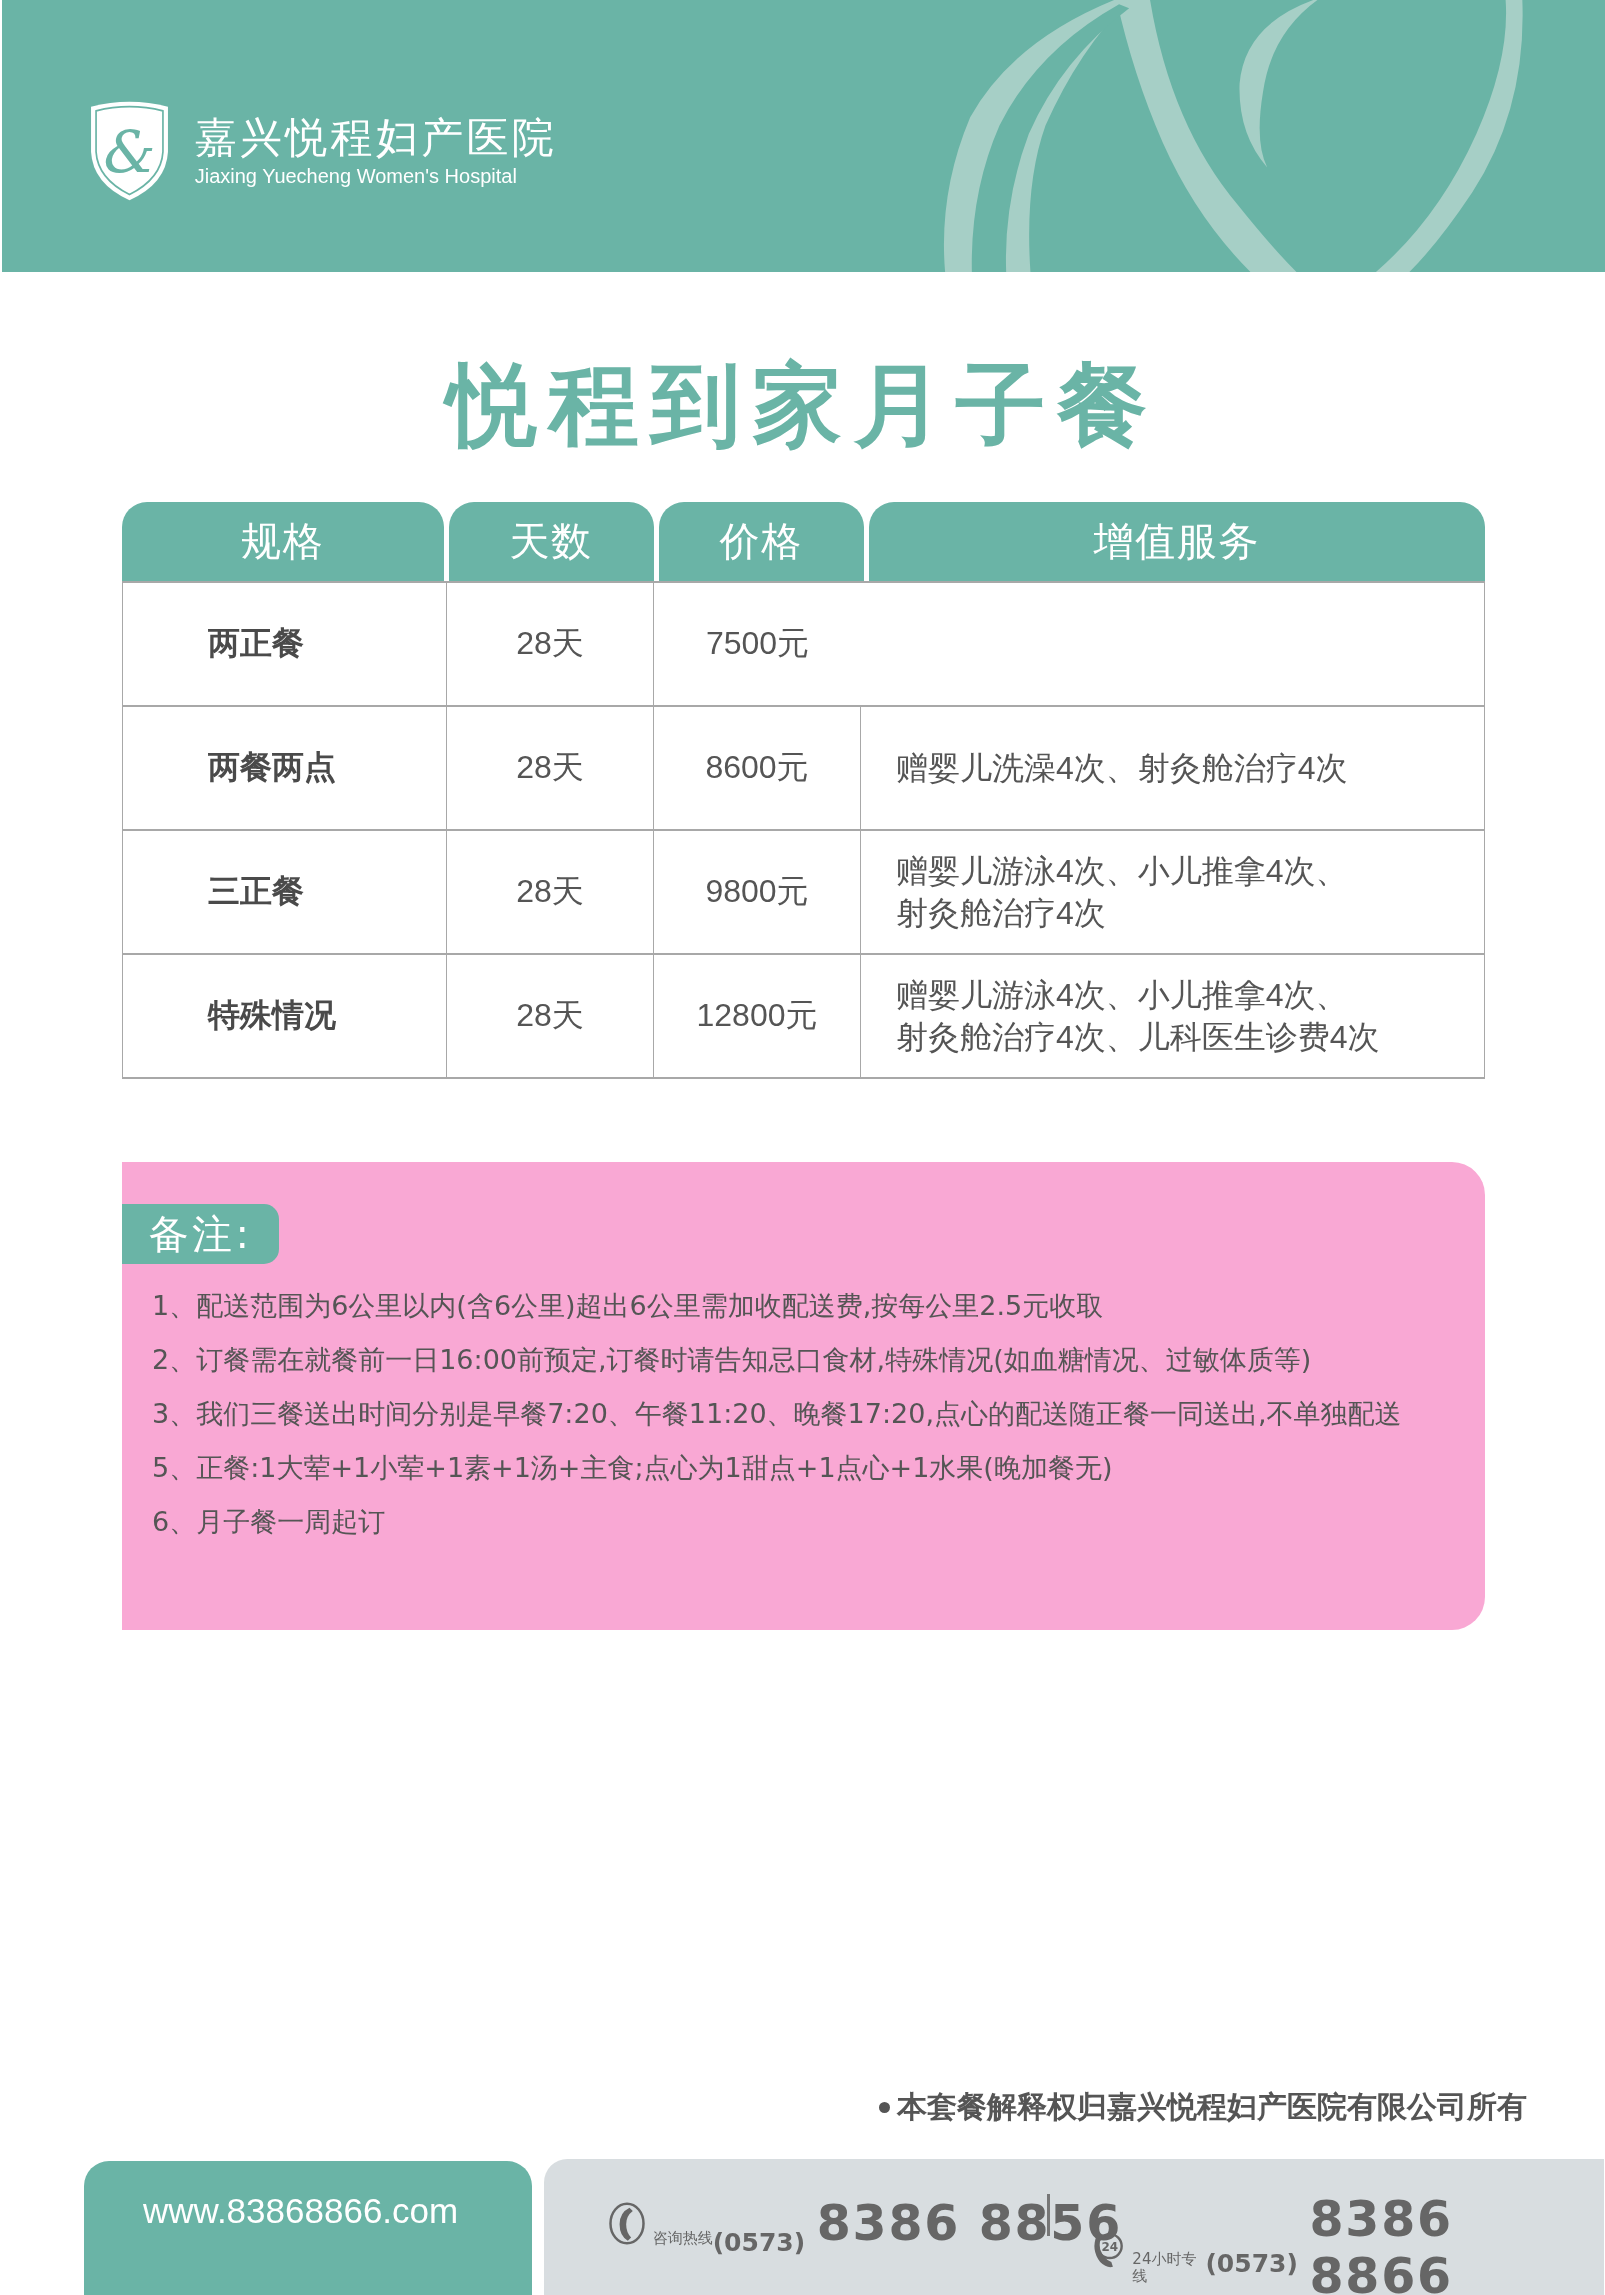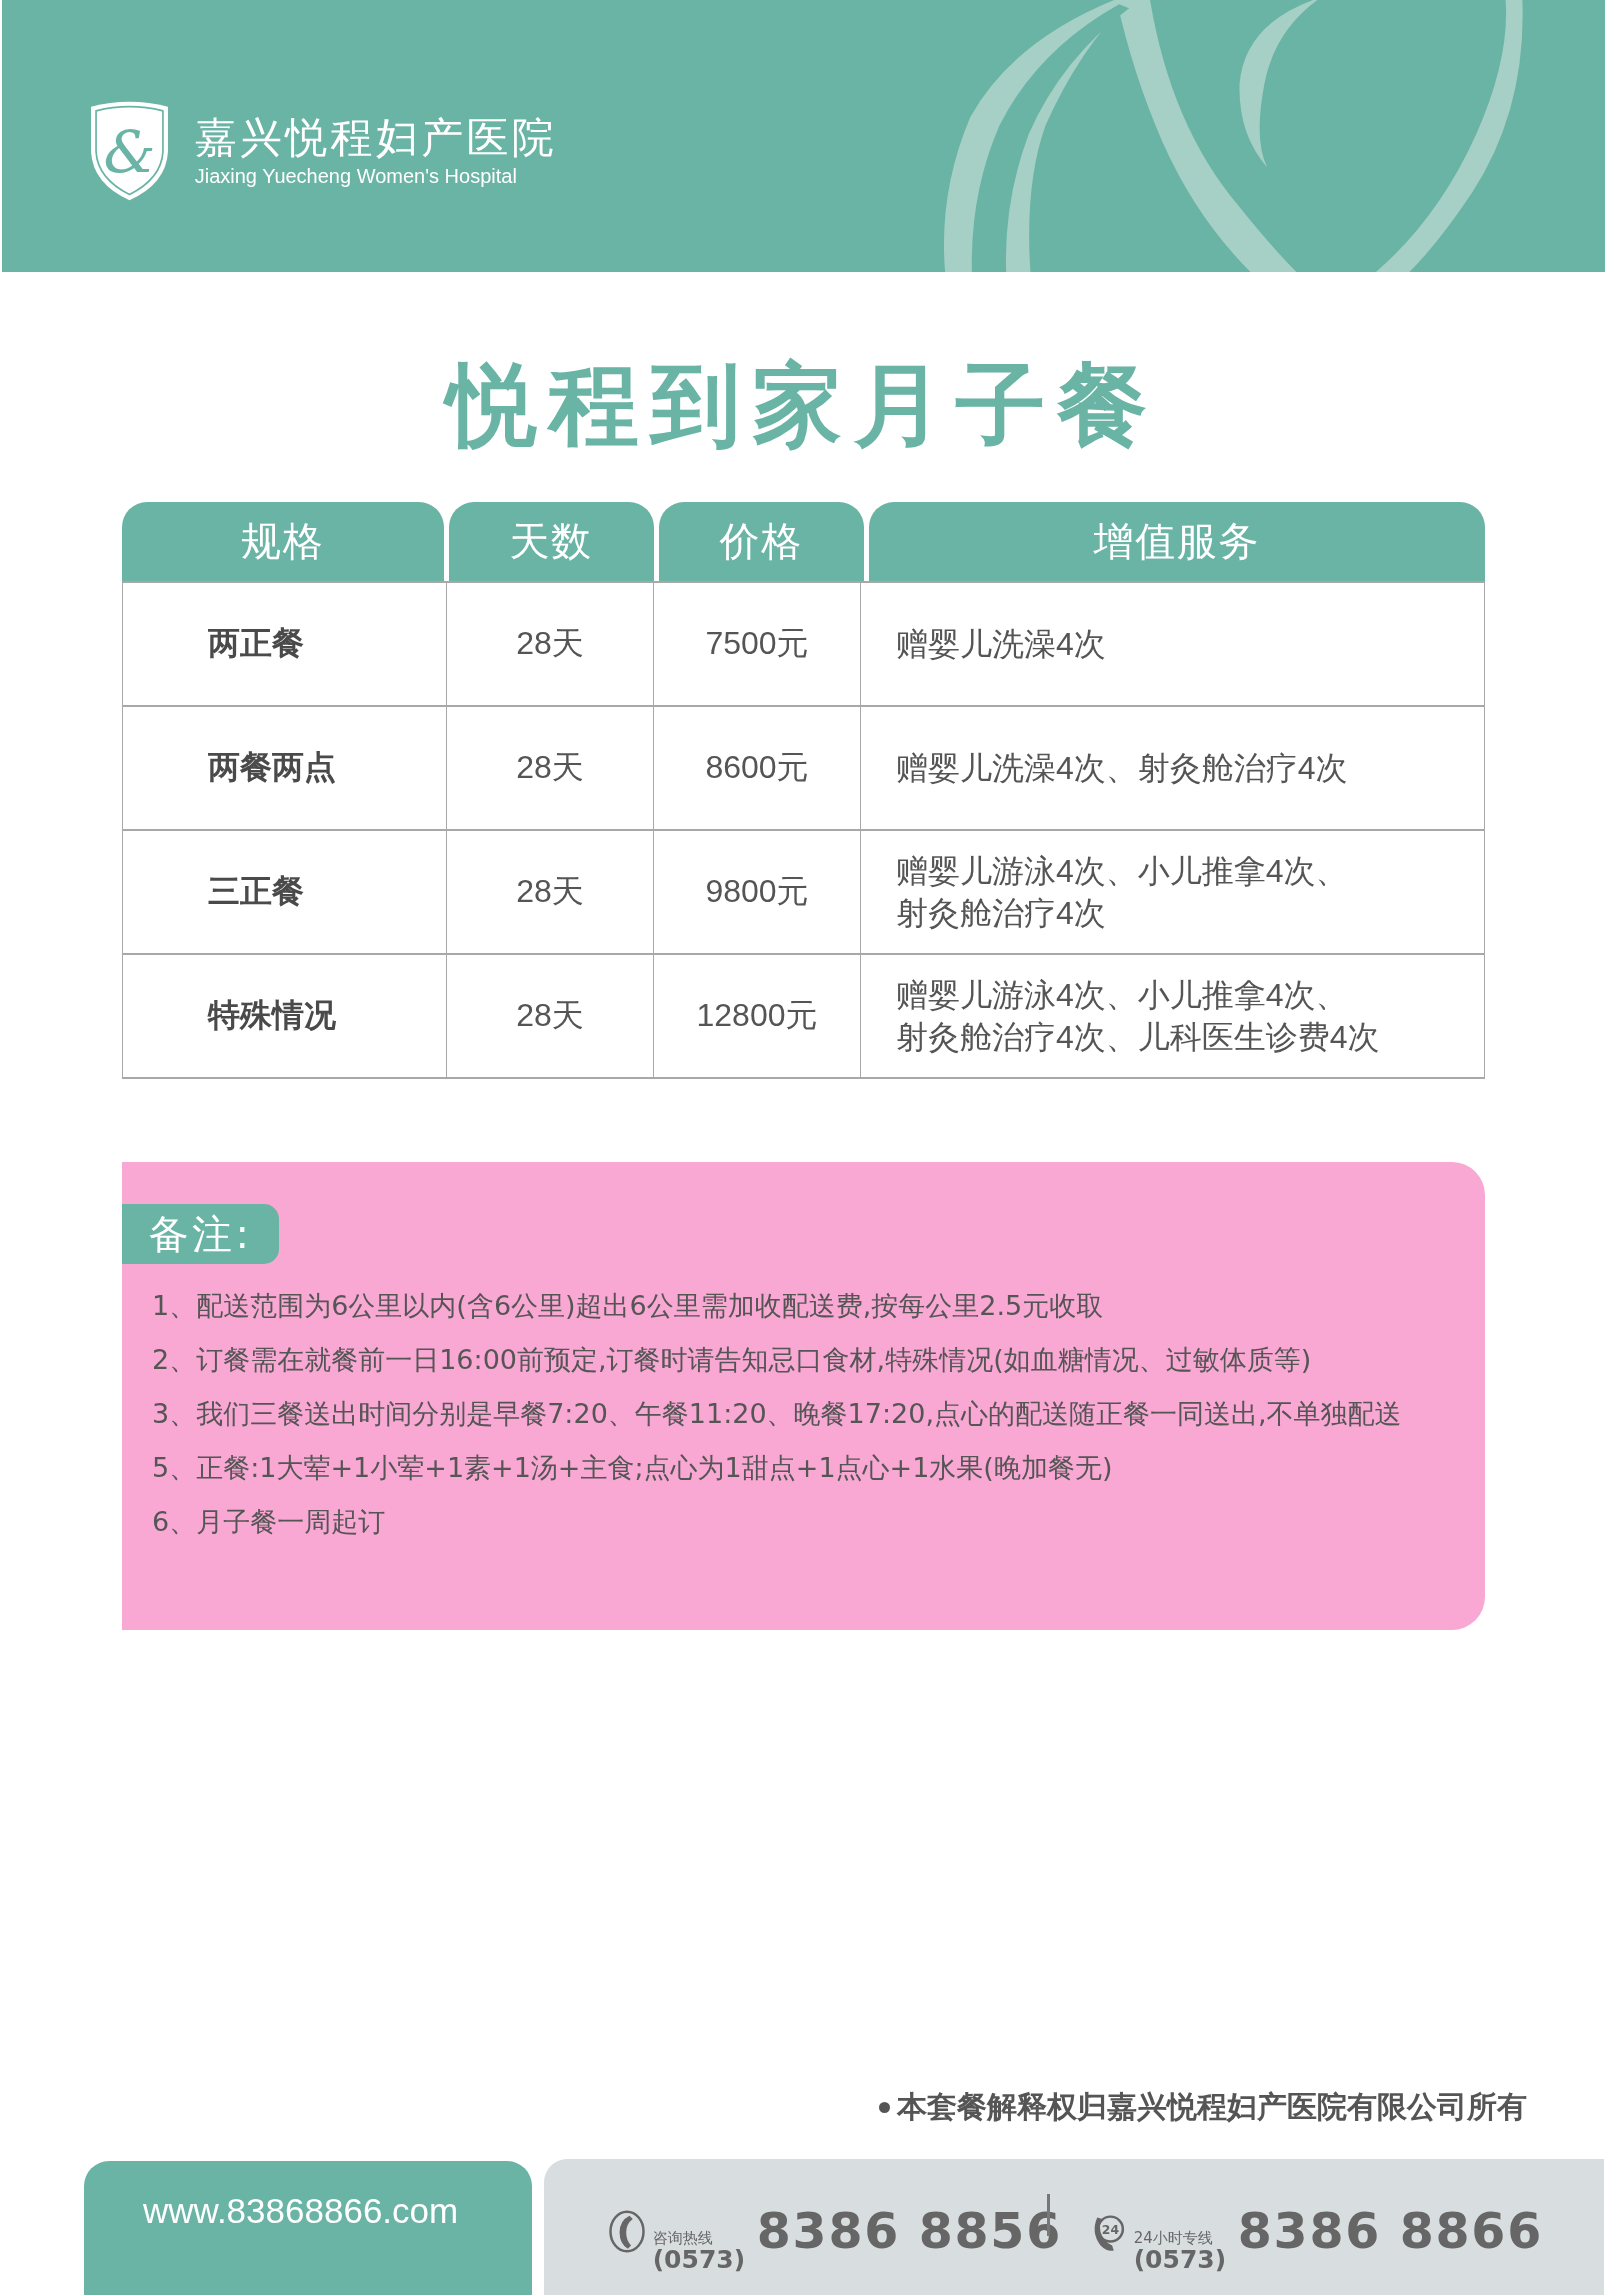--- a/index.html
+++ b/index.html
@@ -95,9 +95,6 @@
       <div class="td c1">两正餐</div>
       <div class="td c2">28天</div>
       <div class="td c3">7500元</div>
-      <div class="td c4" style="justify-content:center;">
-        <span>赠婴儿洗澡4次</span>
-      </div>
     </div>
     <div class="tr">
       <div class="td c1">两餐两点</div>

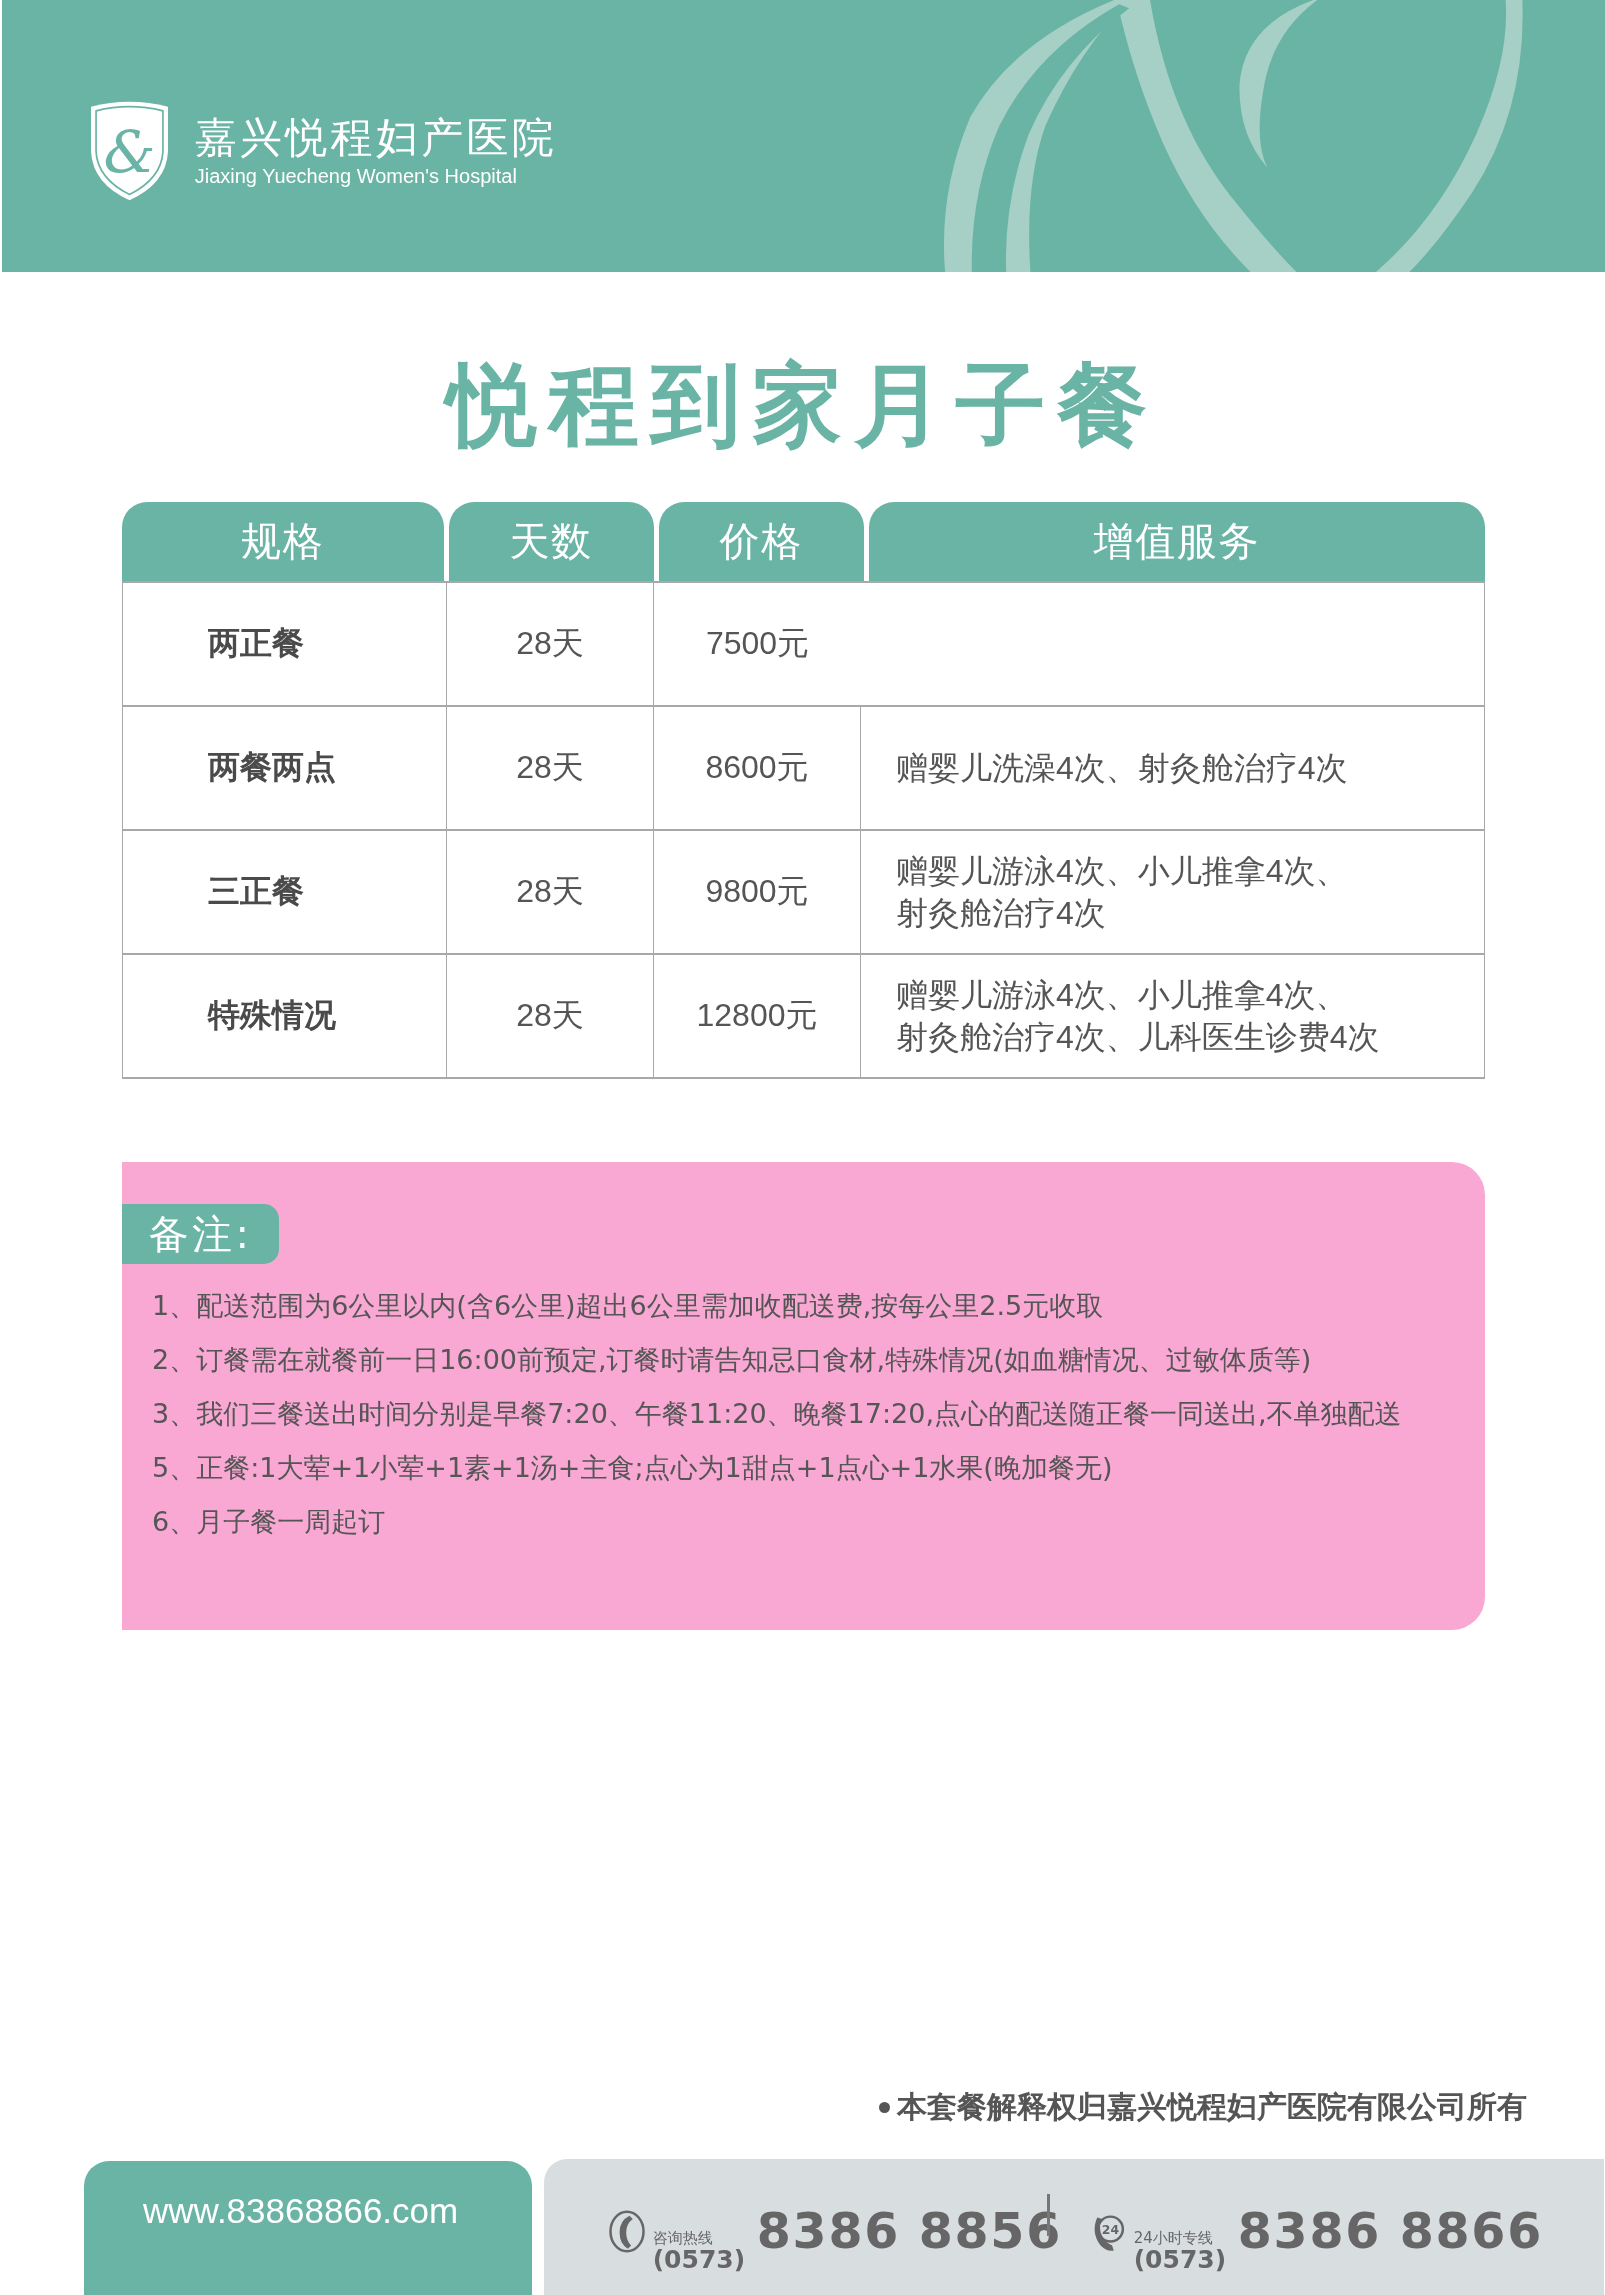--- a/index.html
+++ b/index.html
@@ -51,7 +51,7 @@
   .phone-group.g1 { left: 64px; }
   .phone-group.g2 { left: 545px; }
   .phone-icon { width: 38px; height: 45px; margin-right: 6.7px; }
-  .phone-labels { display: flex; flex-direction: column; margin-right: 11.7px; color: #666666; margin-top: 39px; }
+  .phone-labels { display: flex; flex-direction: row; margin-right: 11.7px; color: #666666; margin-top: 39px; }
   .phone-lbl { font-size: 15px; line-height: 16.7px; }
   .phone-area { font-size: 25px; line-height: 25px; font-weight: bold; }
   .phone-num { font-size: 49px; font-weight: bold; color: #666666; letter-spacing: 1.7px; font-family: "DejaVu Sans", sans-serif; }

